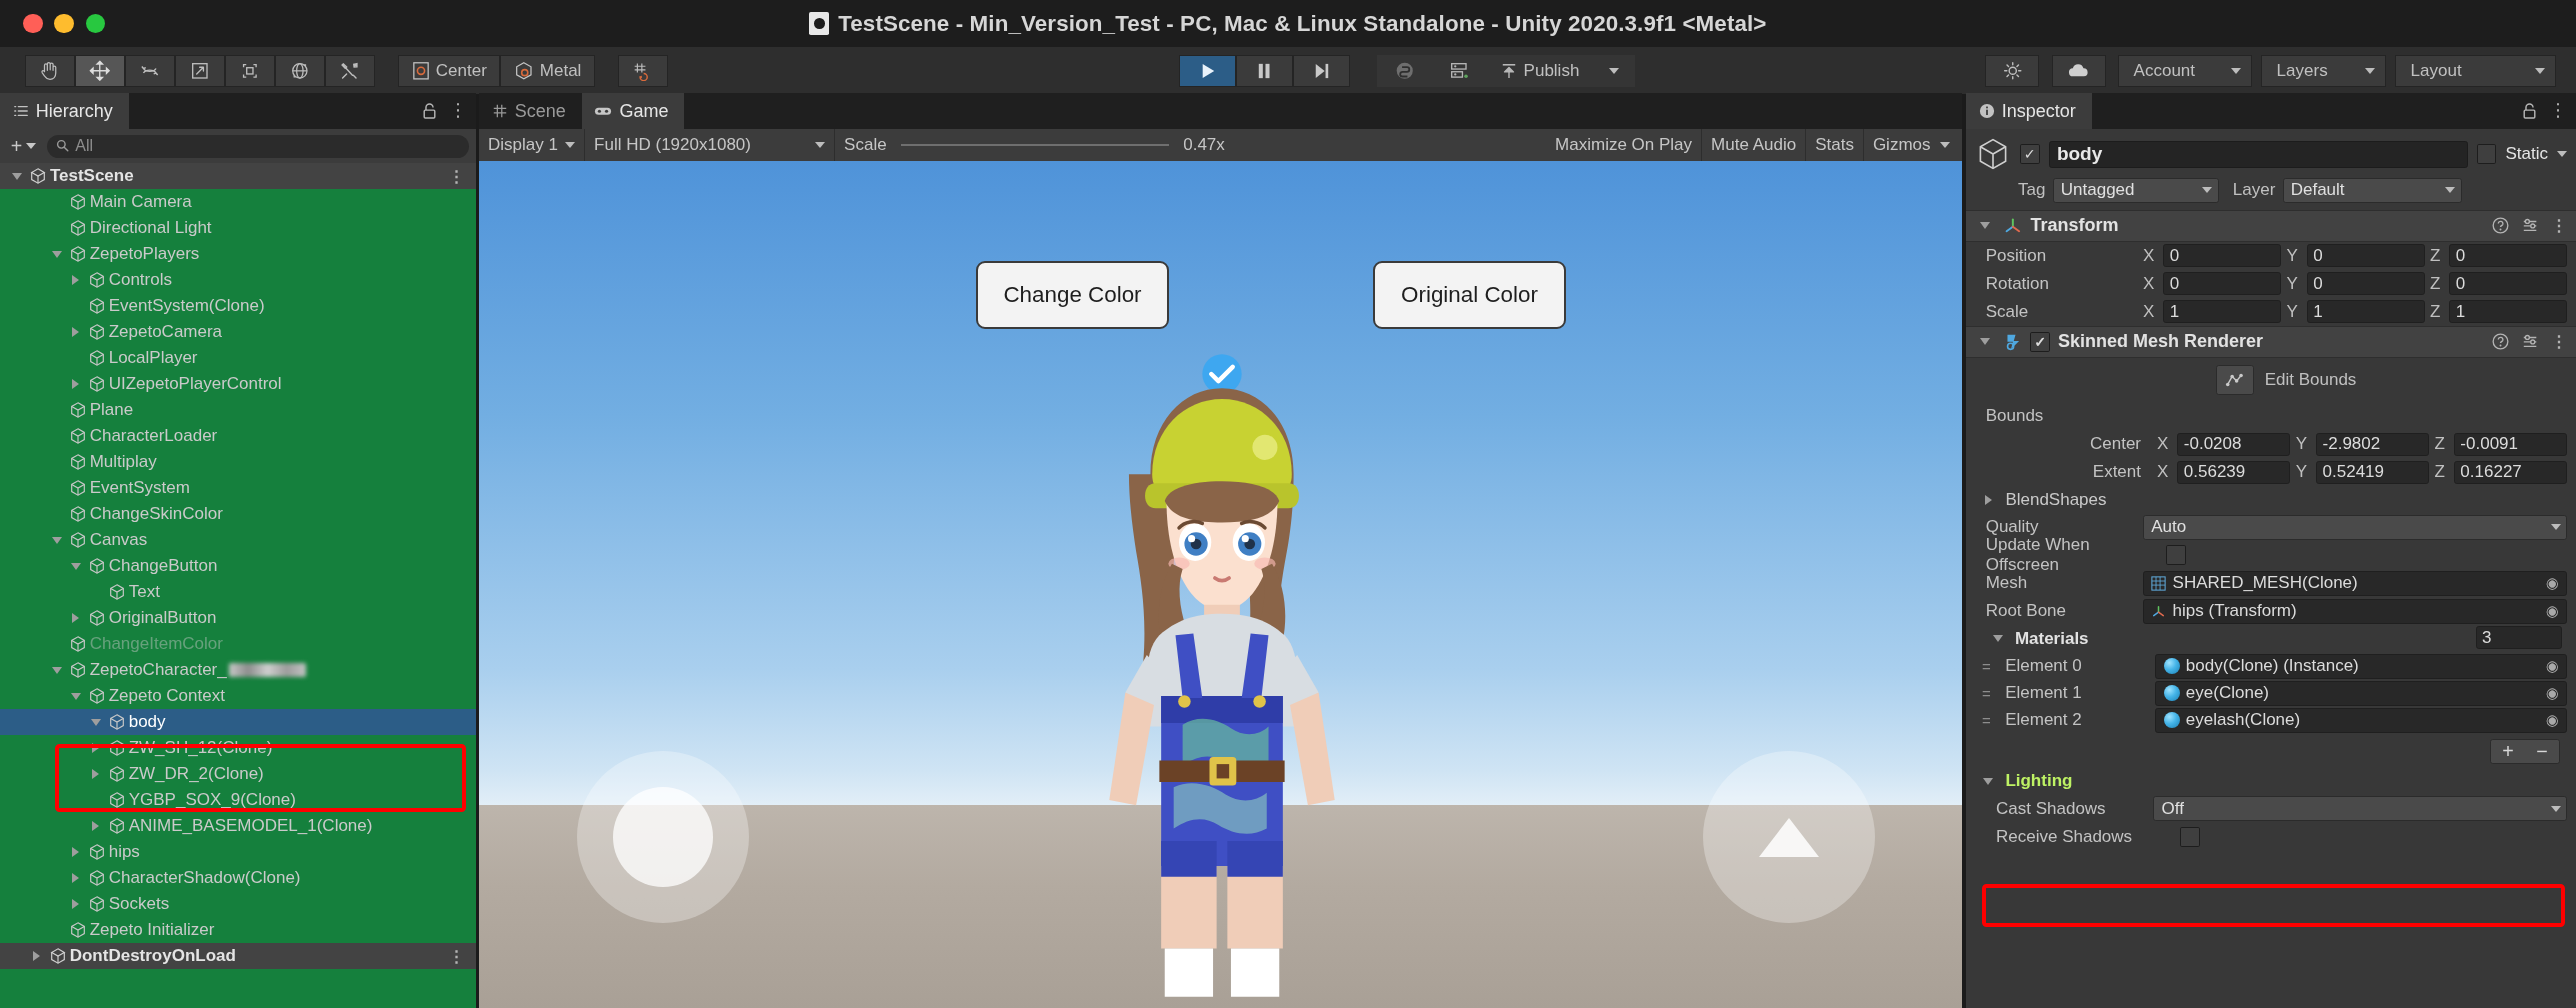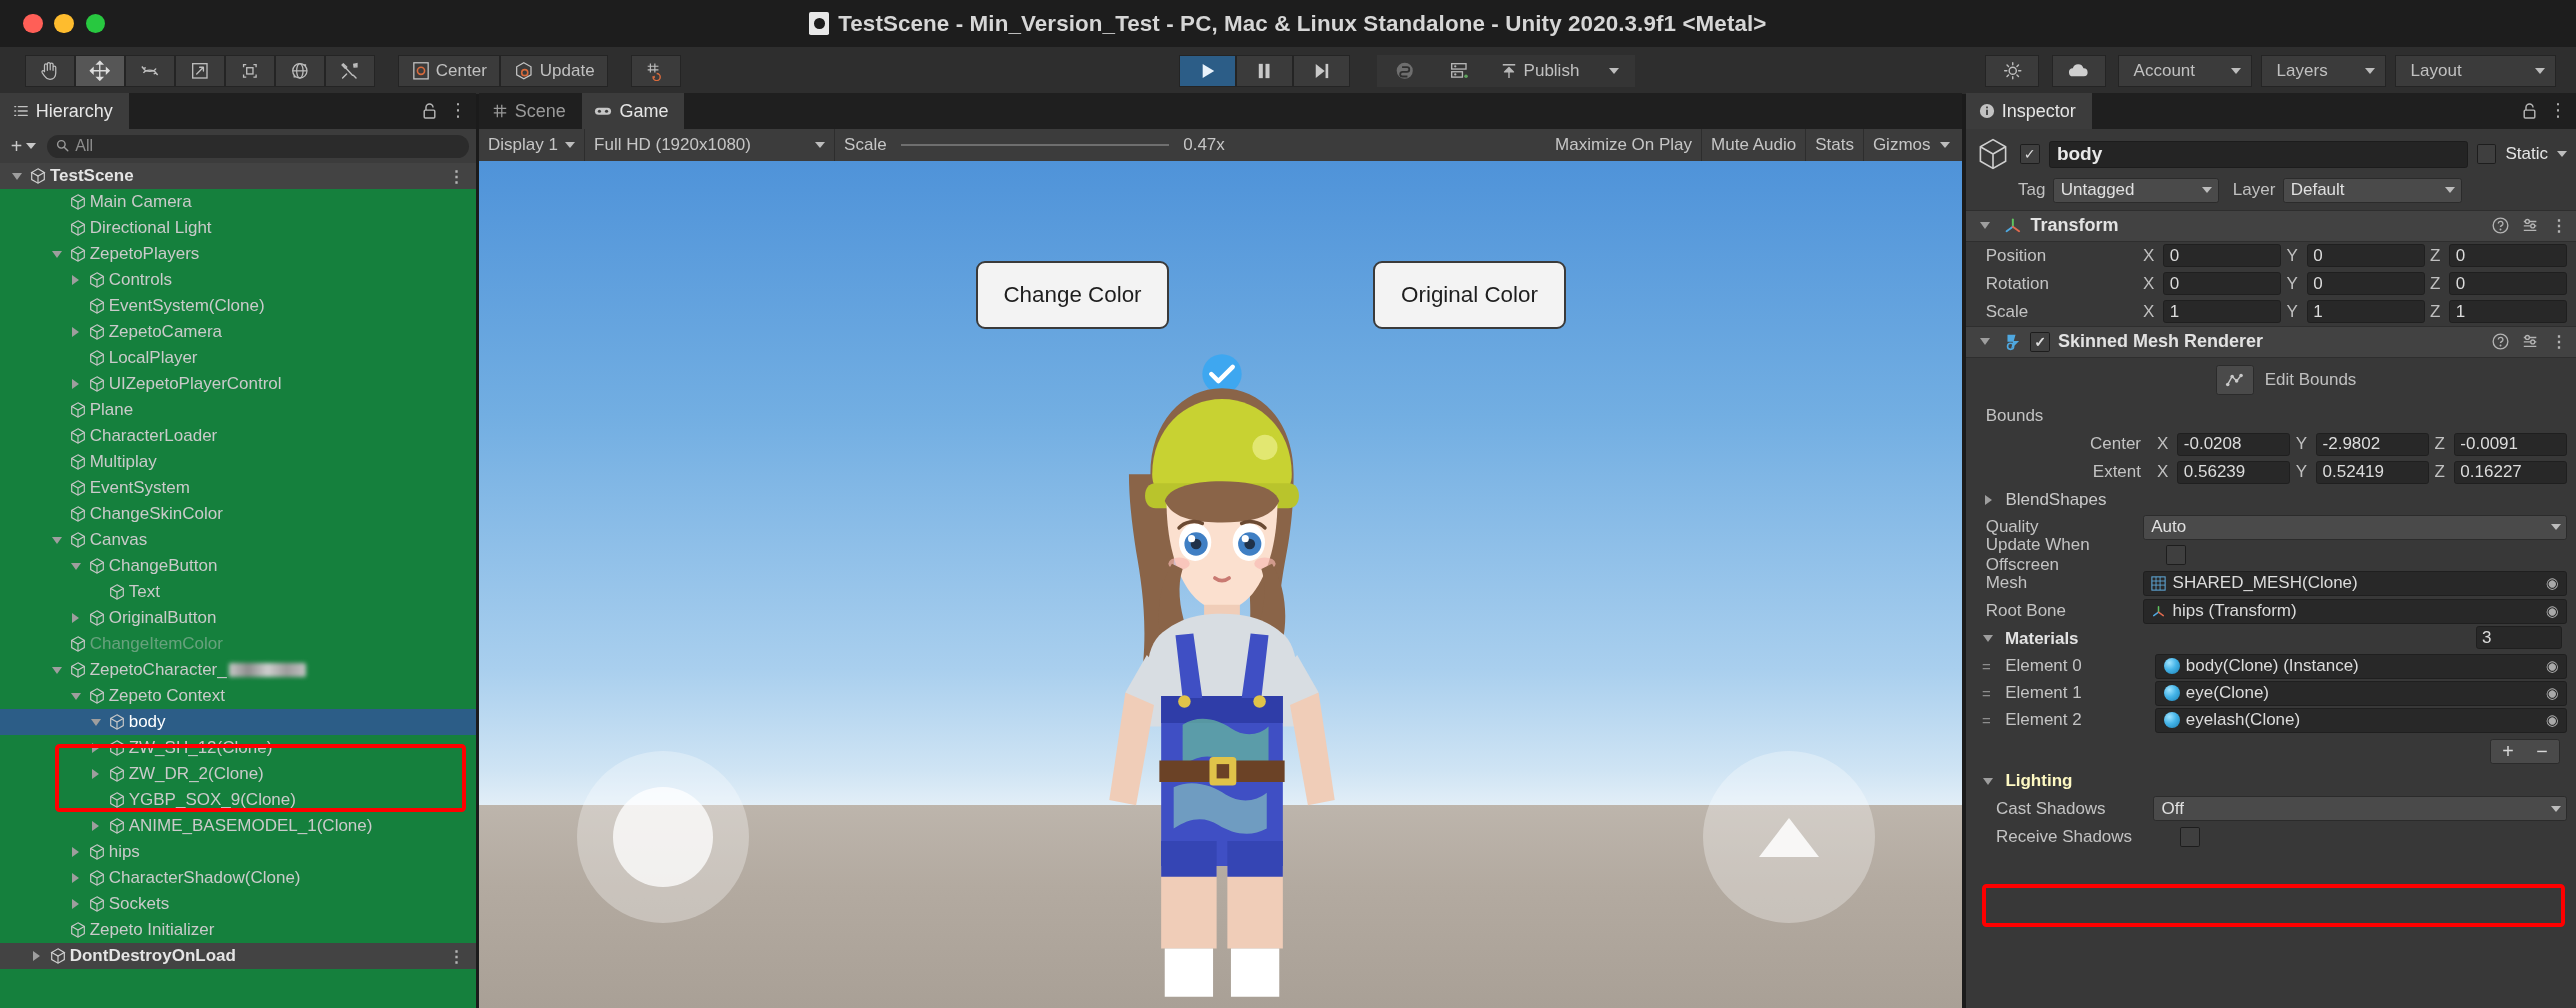--- a/index.html
+++ b/index.html
@@ -220,7 +220,7 @@
           <path d="M11 2l8 4.5v9L11 20 3 15.5v-9z" fill="none" stroke="#c4c4c4" stroke-width="1.4"></path>
           <circle cx="12" cy="13" r="3.4" fill="none" stroke="#d86a3c" stroke-width="1.8"></circle>
         </svg>
-      <span>Update</span>
+      <span>Metal</span>
     </div>
   </div>
 

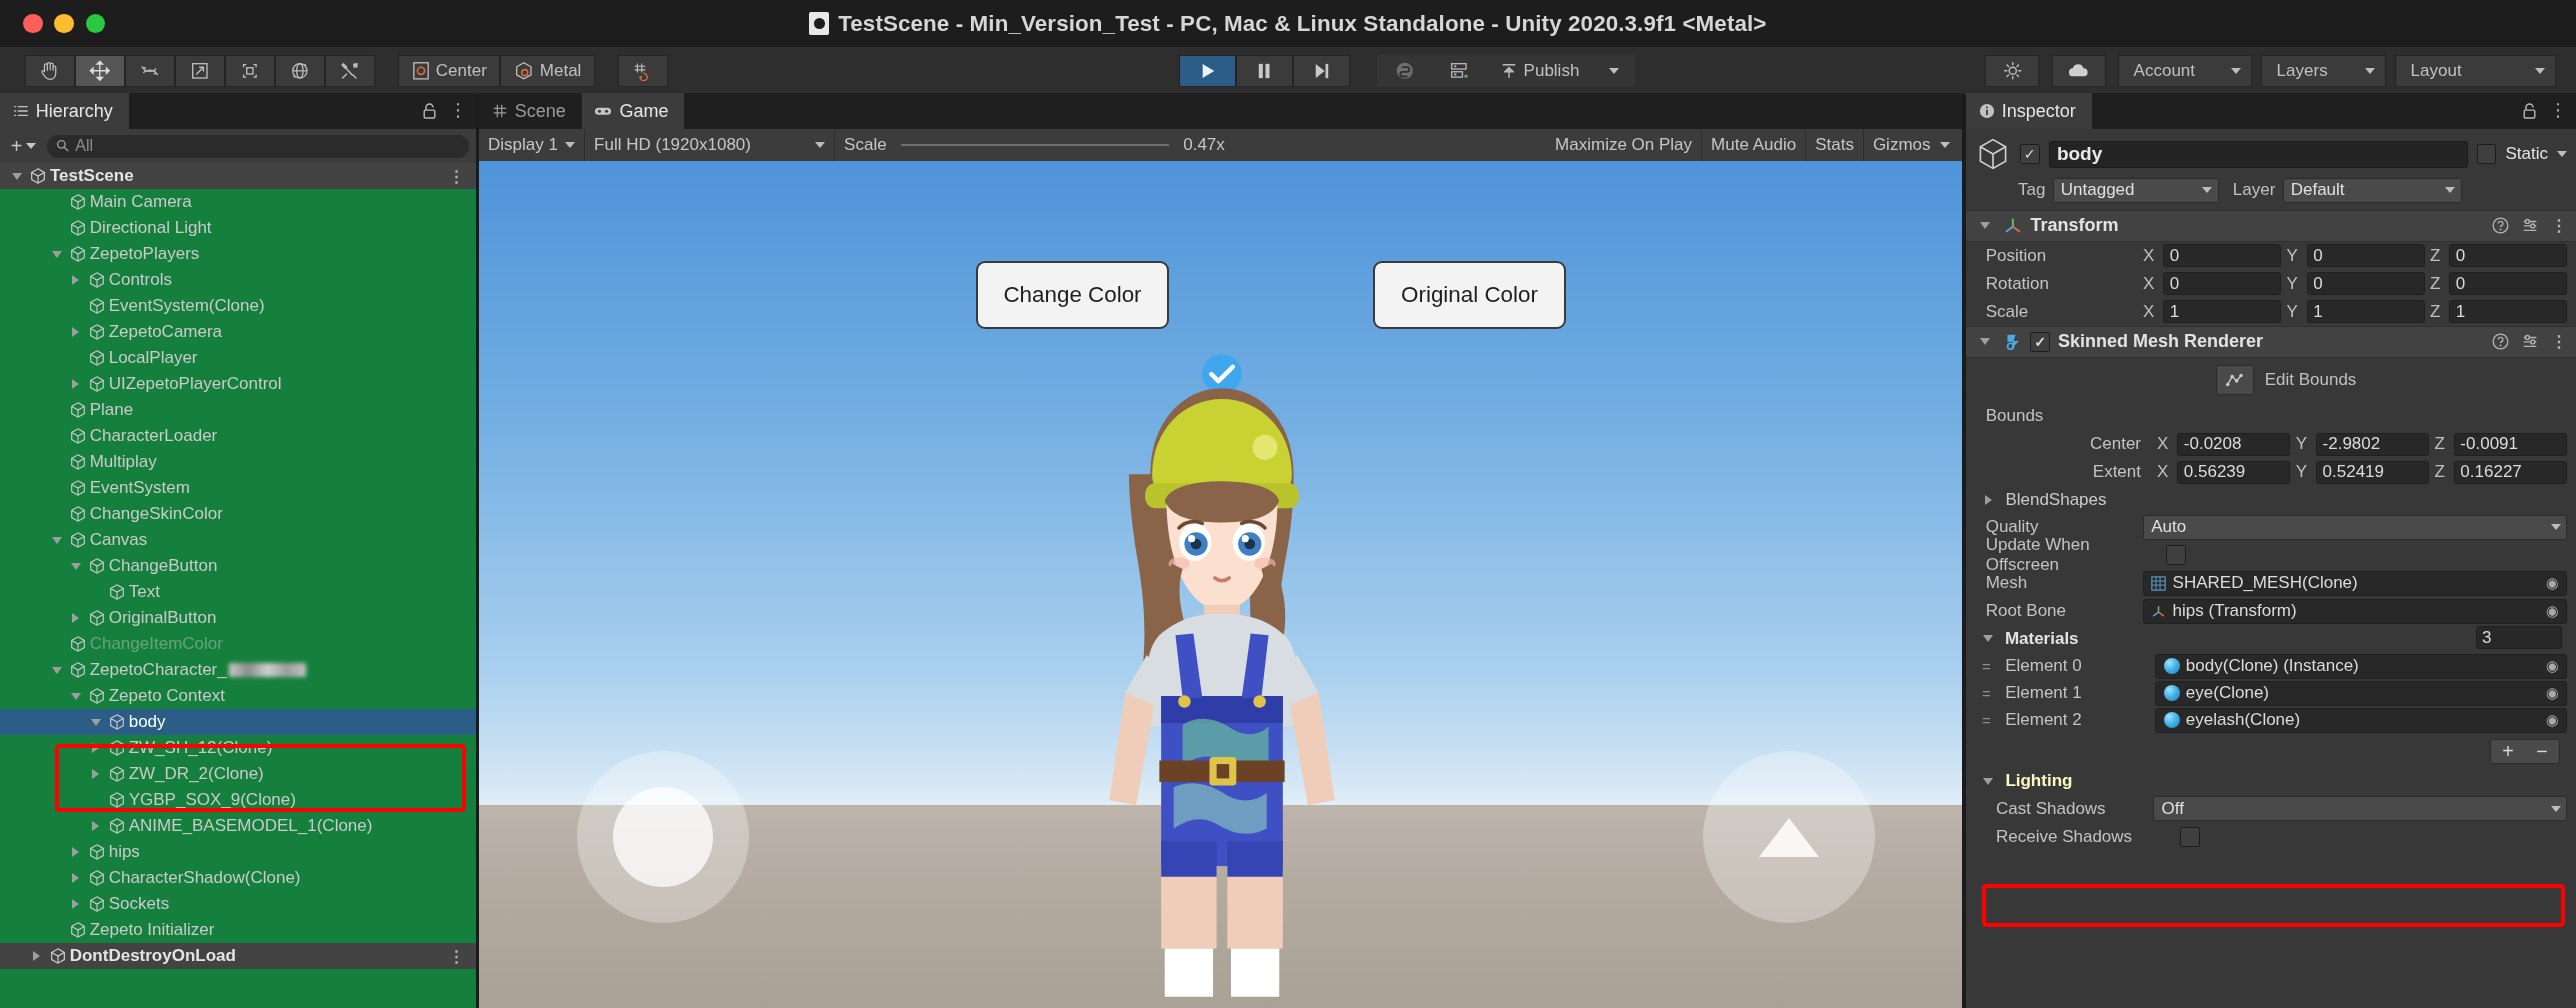--- a/index.html
+++ b/index.html
@@ -1142,7 +1142,7 @@
       </div>
     </div>
 
-    <div class="foldrow" style="padding-left:12px; position:relative;">
+    <div class="foldrow" style="padding-left:22px; position:relative;">
       <span class="tw down">
           <i></i>
         </span>

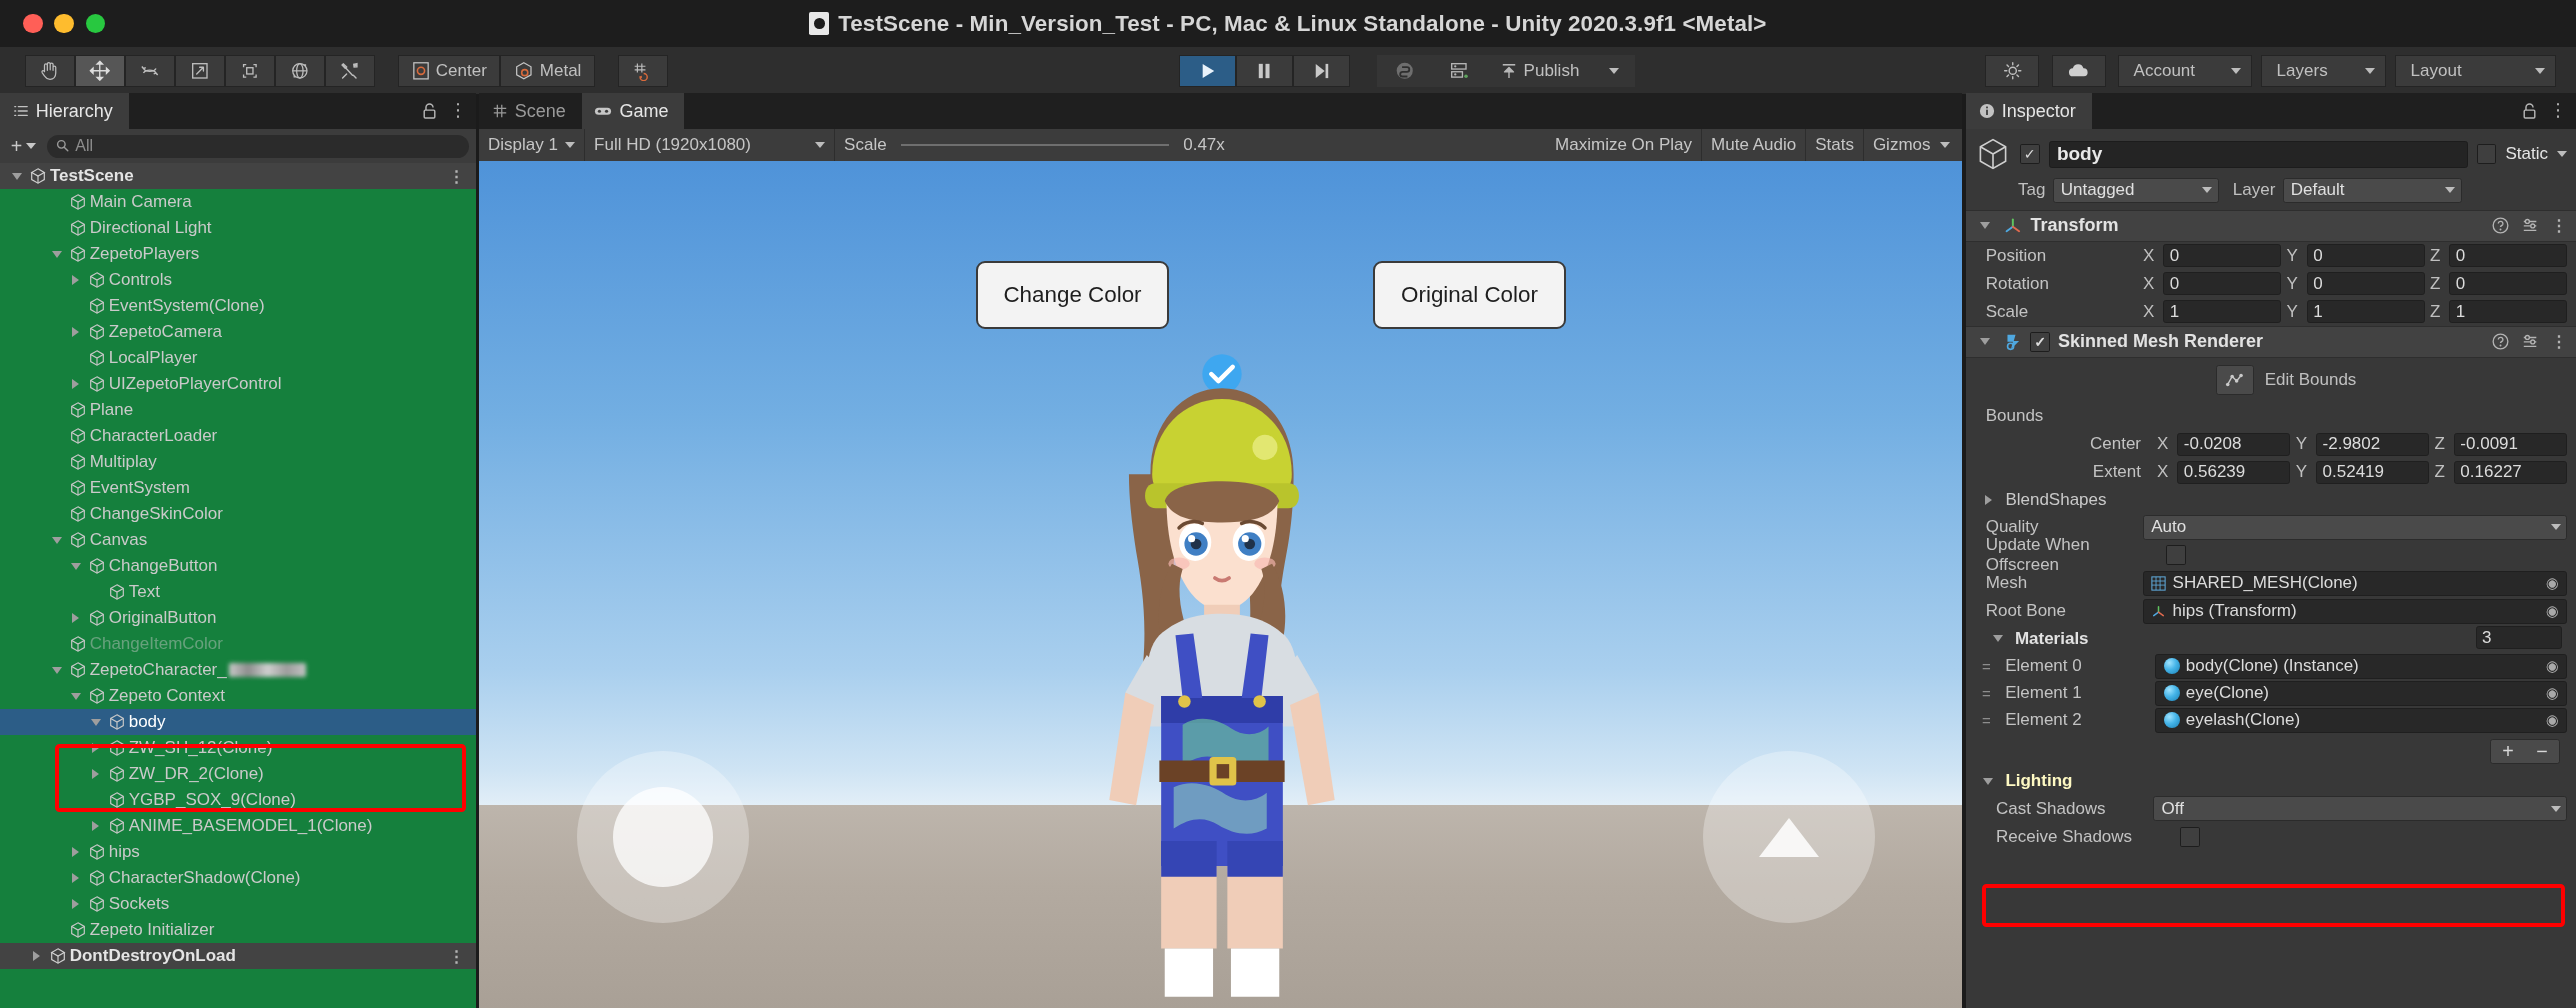--- a/index.html
+++ b/index.html
@@ -1193,7 +1193,7 @@
       <span class="tw down">
           <i></i>
         </span>
-      <span style="font-weight:bold;color:#fef9c3">Lighting</span>
+      <span style="font-weight:bold;color:#bef264">Lighting</span>
     </div>
 
     <div class="proprow" style="padding-left:30px">

